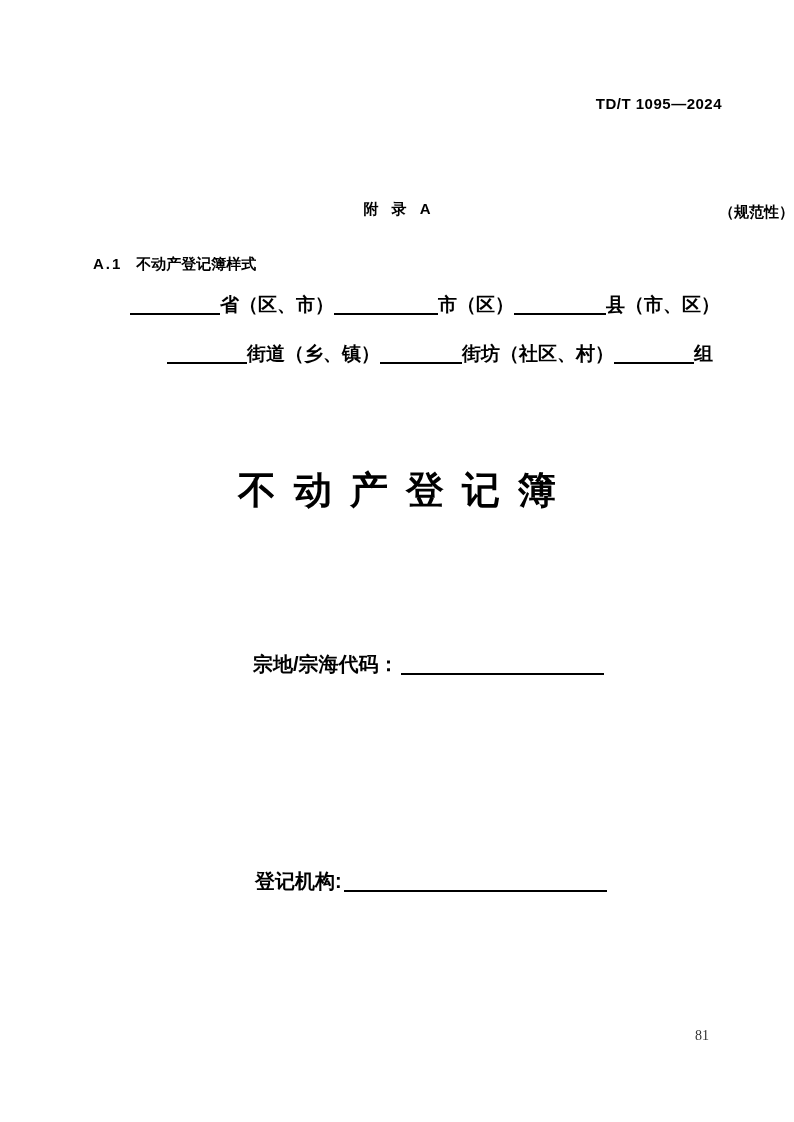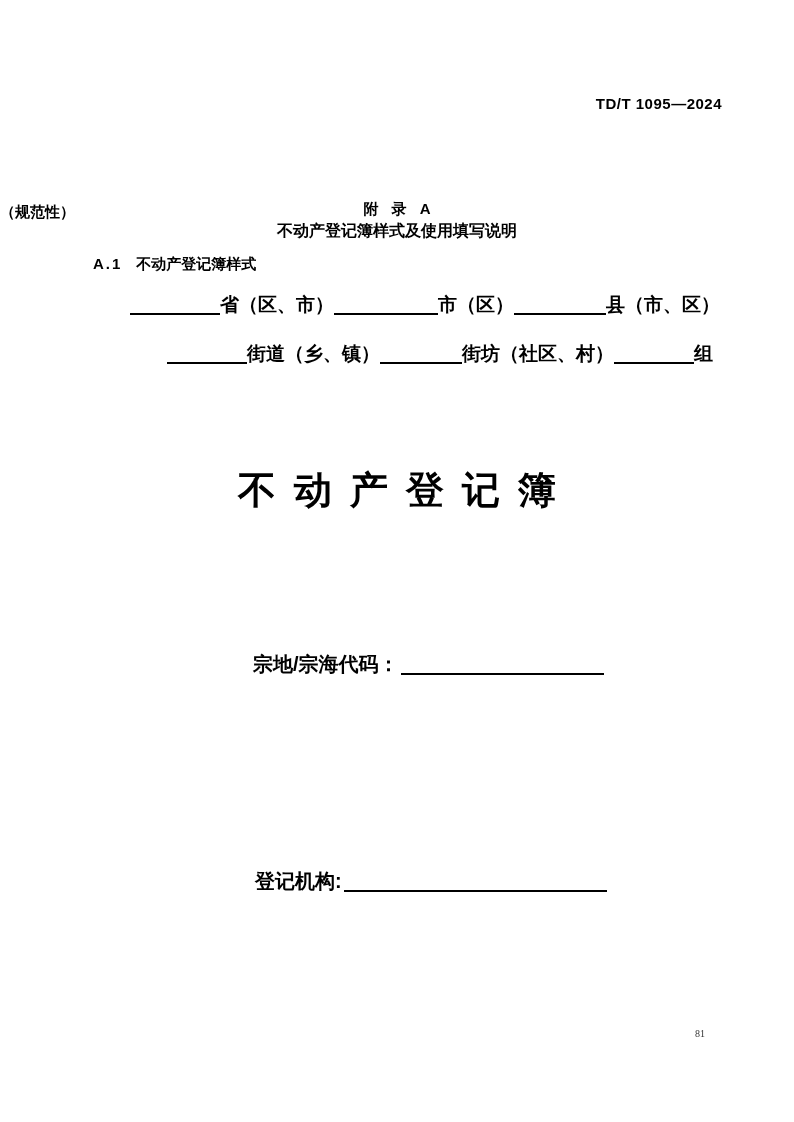--- a/index.html
+++ b/index.html
@@ -47,7 +47,7 @@
     top: 203px;
     left: 0;
     right: 0;
-    text-align: left;
+    text-align: right;
     font-size: 15px;
     font-weight: 700;
   }

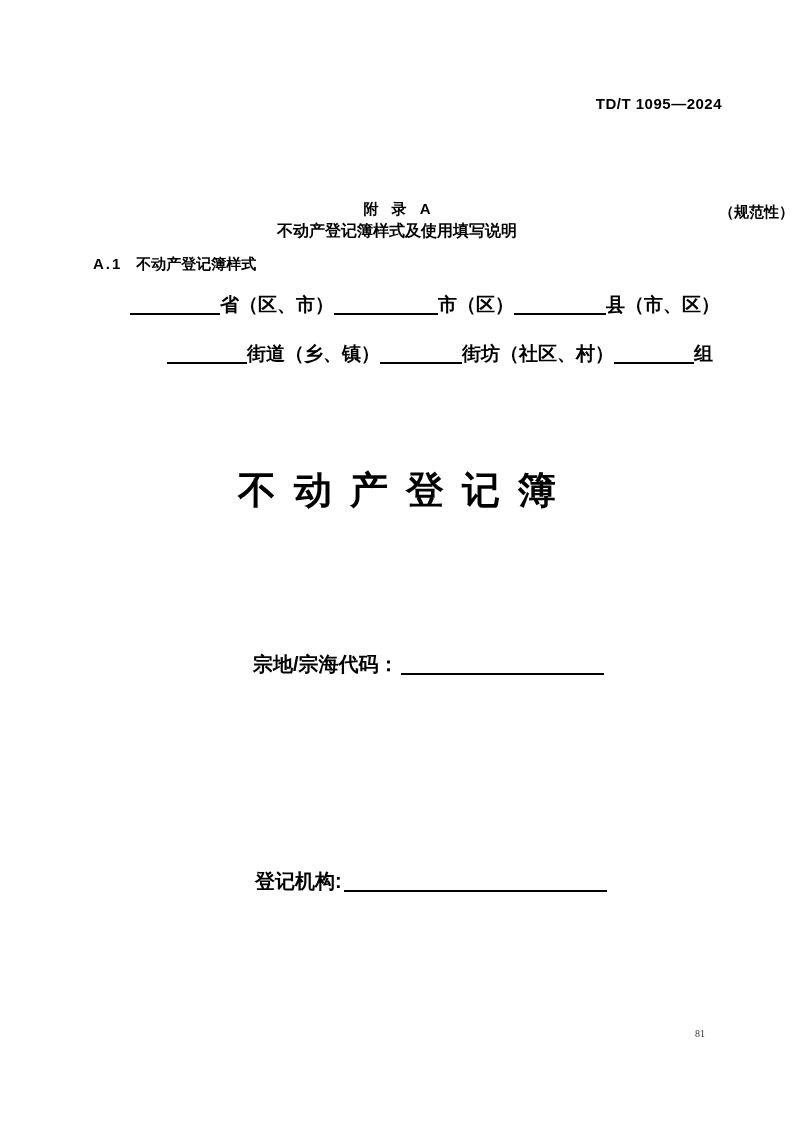--- a/index.html
+++ b/index.html
@@ -154,7 +154,6 @@
 
   <div class="appendix-normative">（规范性）</div>
 
-  <div class="appendix-title">不动产登记簿样式及使用填写说明</div>
 
   <div class="section-heading">
     <span class="sec-num">A.1</span><span>不动产登记簿样式</span>

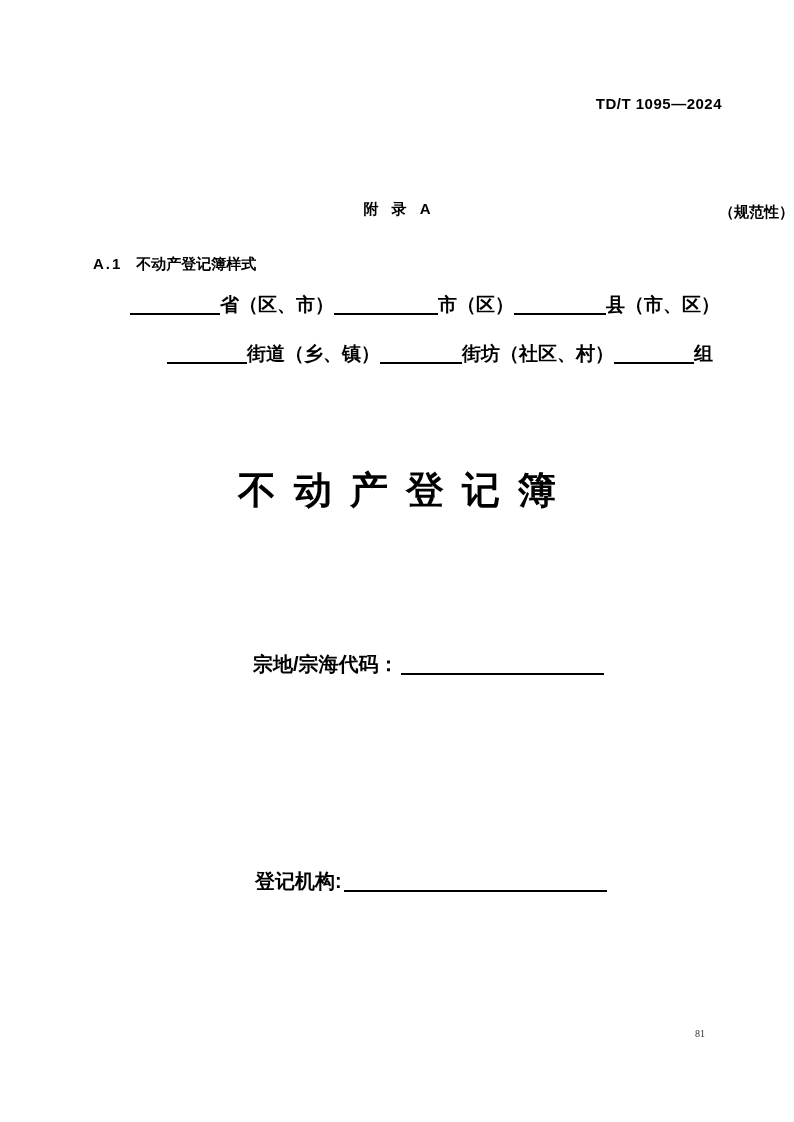--- a/index.html
+++ b/index.html
@@ -139,7 +139,7 @@
     top: 1028px;
     left: 695px;
     font-family: "Liberation Serif", serif;
-    font-size: 10px;
+    font-size: 14px;
     color: #333333;
   }
 </style>

